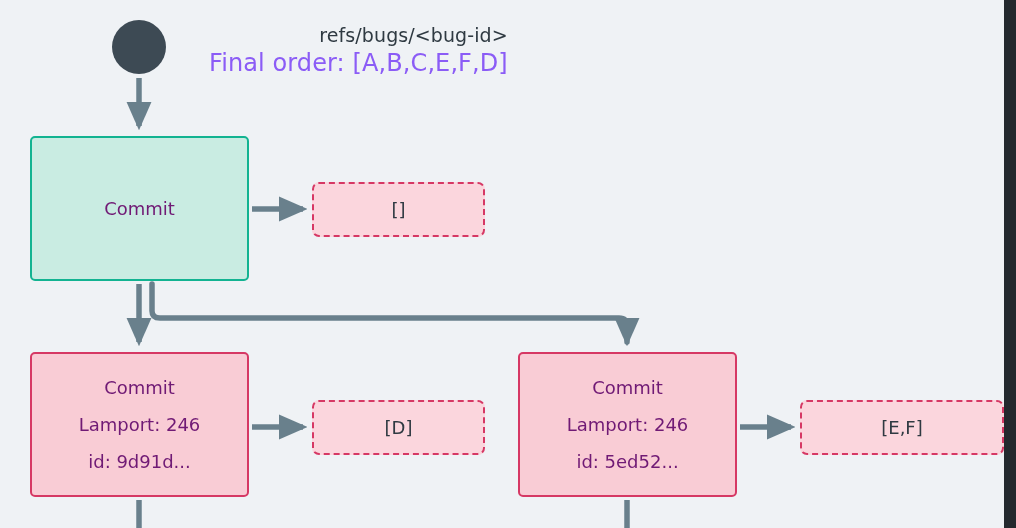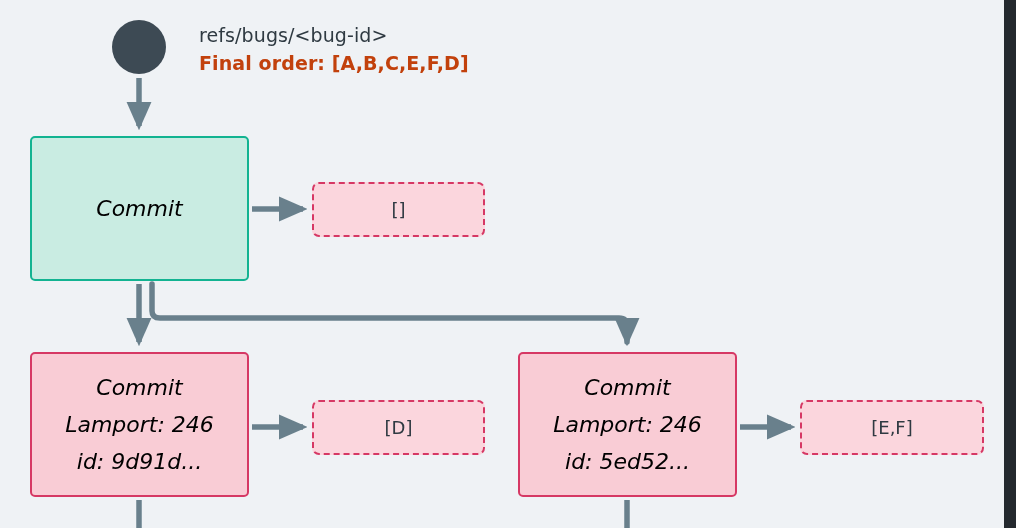--- a/index.html
+++ b/index.html
@@ -154,7 +154,7 @@
 
   <div class="root-node" style="left:112px; top:20px; width:54px; height:54px;"></div>
 
-  <div class="ref-block" style="left:199px; top:22px;">
+  <div class="ref-block" style="left:209px; top:22px;text-align:right;">
     <div class="ref-path">refs/bugs/&lt;bug-id&gt;</div>
     <div class="final-order">Final order: [A,B,C,E,F,D]</div>
   </div>

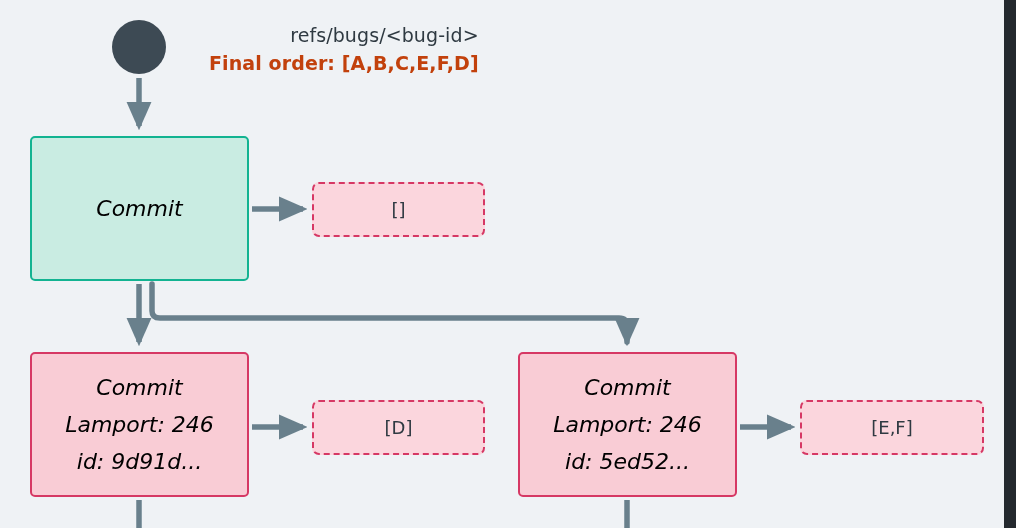--- a/index.html
+++ b/index.html
@@ -58,9 +58,9 @@
     letter-spacing: .1px;
   }
   .final-order {
-    font-size: 19px;
-    font-weight: bold;
-    color: #c2410c;
+    font-size: 24px;
+    font-weight: normal;
+    color: #8b5cf6;
     line-height: 30px;
     letter-spacing: .1px;
   }

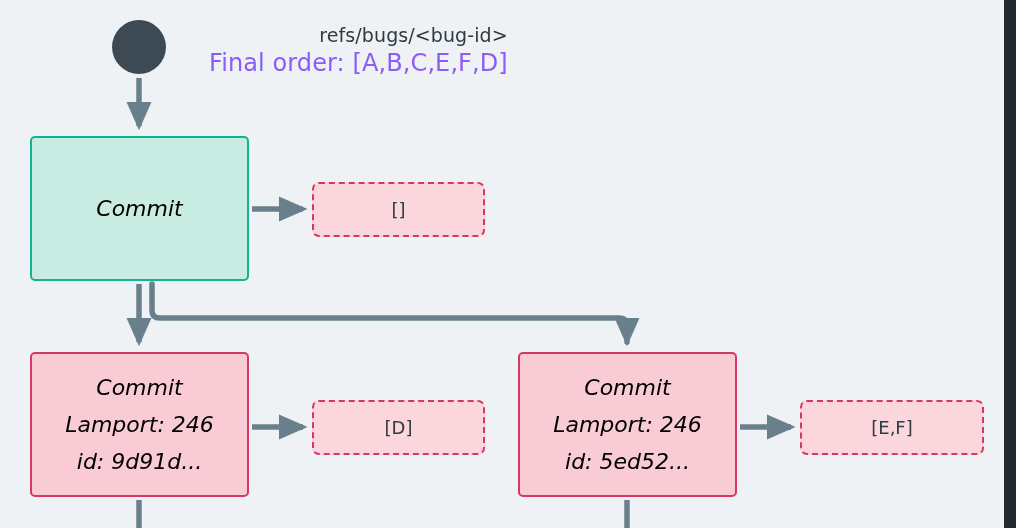--- a/index.html
+++ b/index.html
@@ -84,11 +84,10 @@
     border: 2.5px solid #d63864;
   }
   .commit-line {
-    font-size: 22px;
-    color: #000000;
+    font-size: 18px;
+    color: #701a75;
     line-height: 37px;
     white-space: nowrap;
-    font-style: italic;
   }
 
   

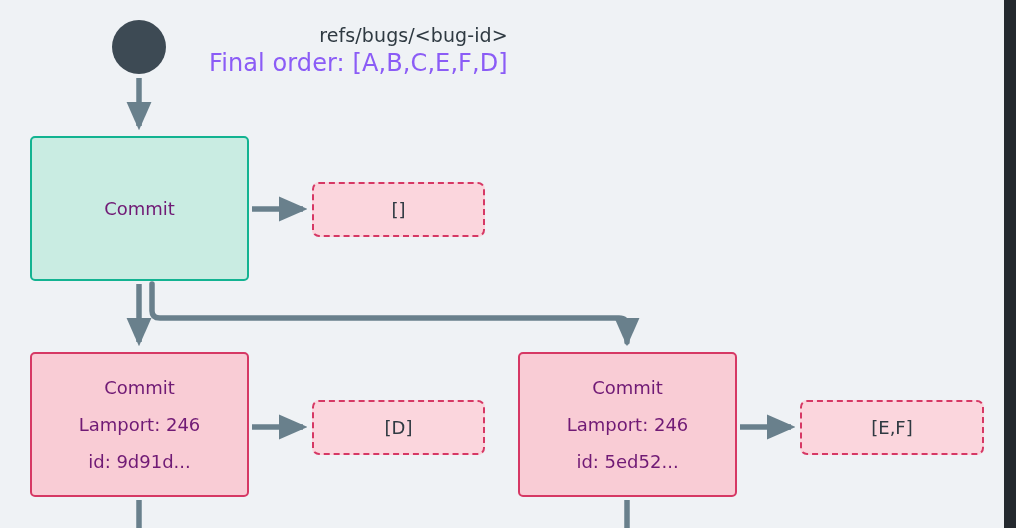--- a/index.html
+++ b/index.html
@@ -182,7 +182,7 @@
     <div class="commit-line">id: 5ed52...</div>
   </div>
 
-  <div class="payload-box" style="left:800px; top:400px; width:184px; height:55px;">
+  <div class="payload-box" style="left:800px; top:400px; width:204px; height:55px;">
     <span class="payload-label">[E,F]</span>
   </div>
 

